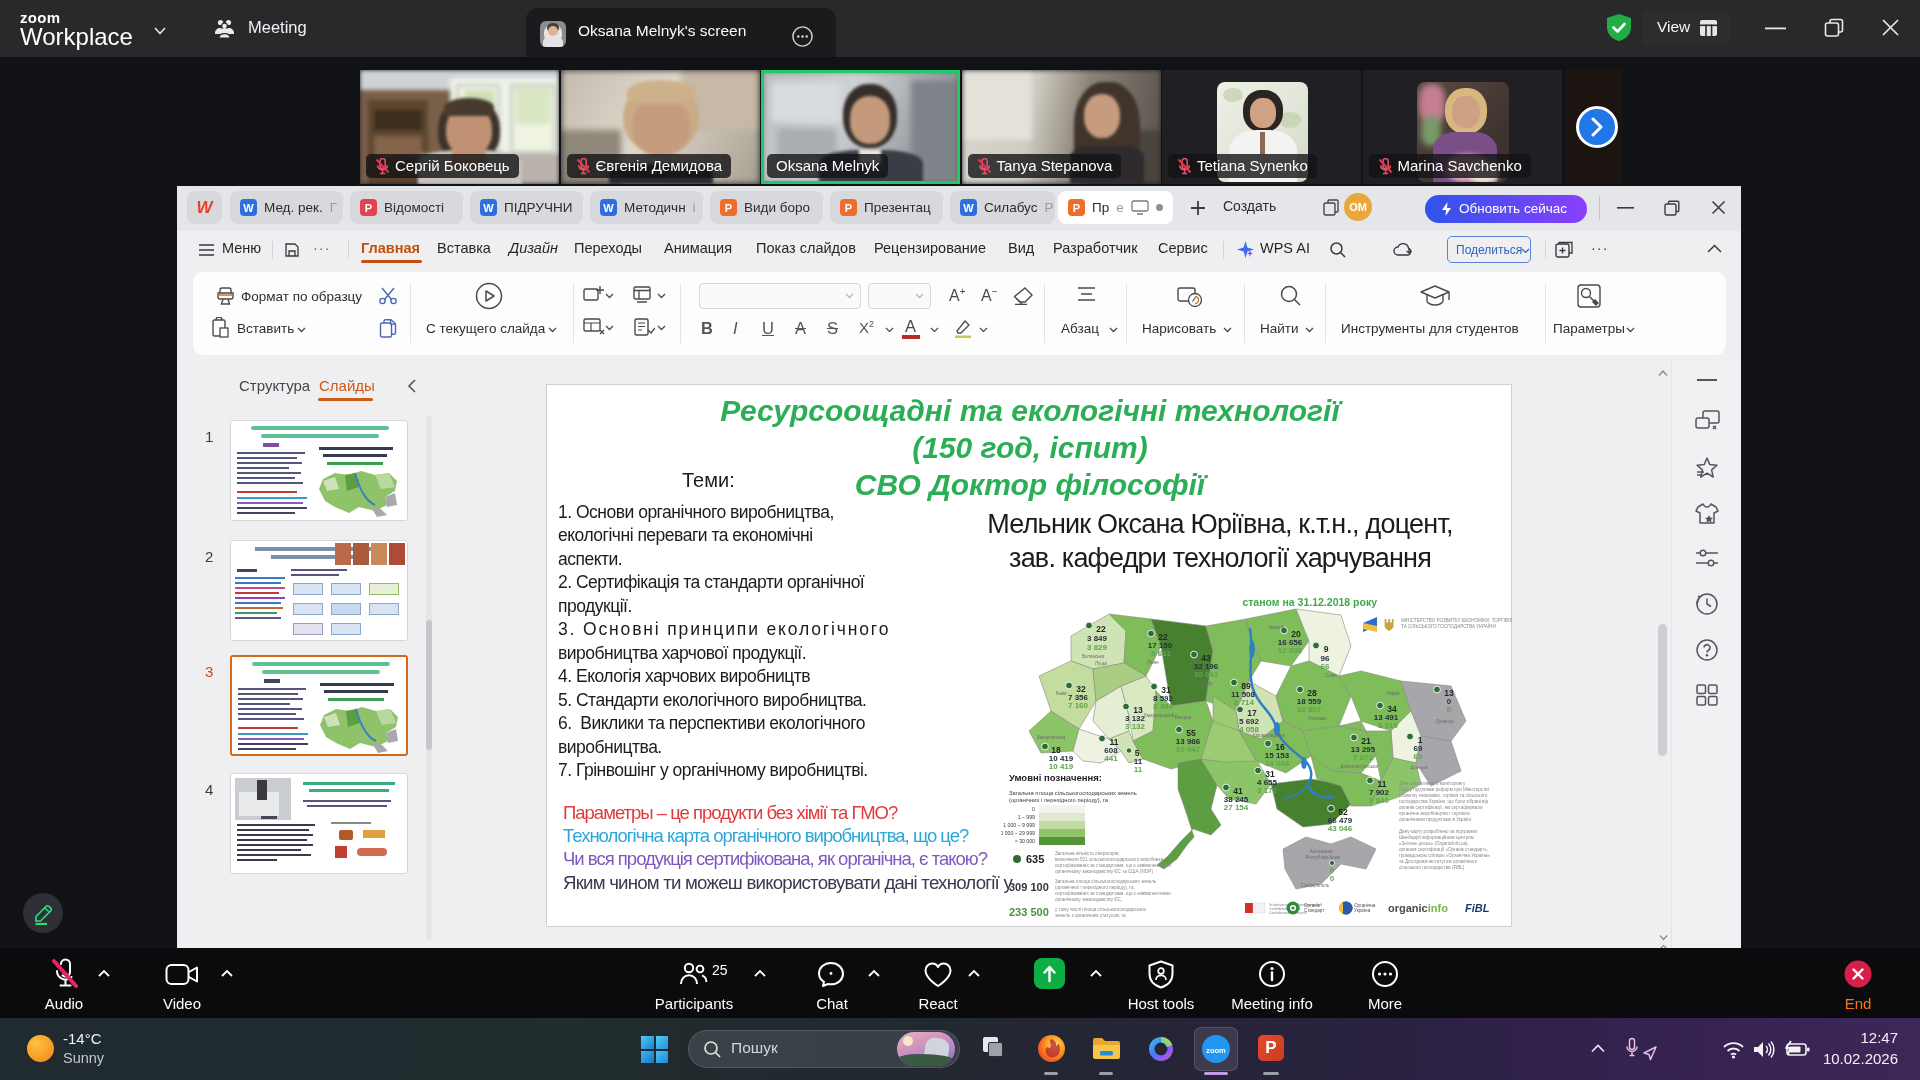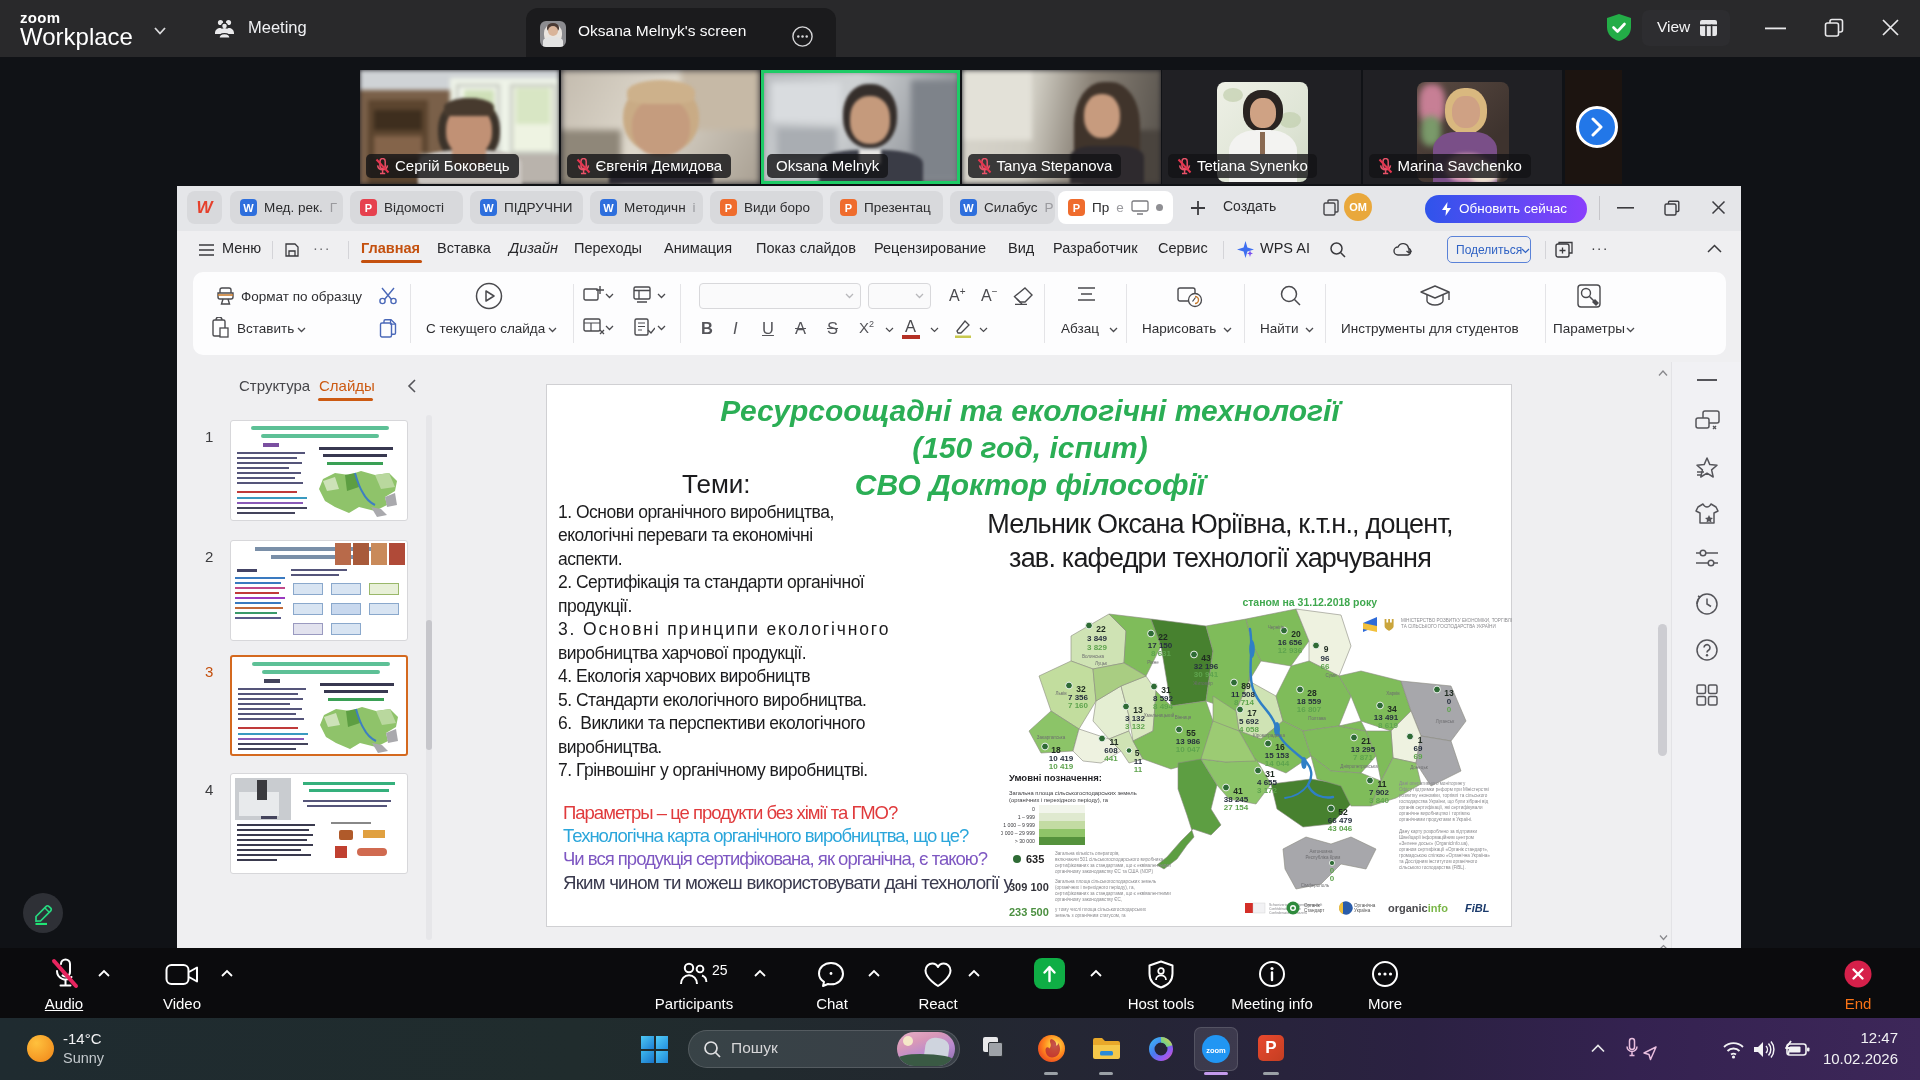--- a/index.html
+++ b/index.html
@@ -648,7 +648,7 @@
       </div>
       <div id="slide">
         <div class="abs" style="left:0;top:7px;width:966px;text-align:center;font-size:30px;line-height:37px;font-style:italic;font-weight:bold;color:#2bae55;">Ресурсоощадні та екологічні технології<br>(150 год, іспит)<br>СВО Доктор філософії</div>
-        <div class="abs" style="left:135px;top:84px;font-size:26px;color:#1c1c1e;">Теми:</div>
+        <div class="abs" style="left:135px;top:84px;font-size:20px;color:#1c1c1e;">Теми:</div>
         <div class="abs" style="left:11px;top:116px;font-size:17.5px;line-height:23.45px;color:#1c1c1e;white-space:nowrap;letter-spacing:-0.5px;">1. Основи органічного виробництва,<br>екологічні переваги та економічні<br>аспекти.<br>2. Сертифікація та стандарти органічної<br>продукції.<br><span style="letter-spacing:1.85px;">3. Основні принципи екологічного</span><br>виробництва харчової продукції.<br>4. Екологія харчових виробництв<br>5. Стандарти екологічного виробництва.<br>6.&nbsp; Виклики та перспективи екологічного<br>виробництва.<br>7. Грінвошінг у органічному виробництві.</div>
         <div class="abs" style="left:310px;top:123px;width:726px;text-align:center;font-size:27px;line-height:33.5px;color:#1c1c1e;letter-spacing:-0.8px;">Мельник Оксана Юріївна, к.т.н., доцент,<br>зав. кафедри технології харчування</div>
         <div class="abs" style="left:640px;top:211px;width:190px;text-align:right;font-size:10.5px;font-weight:bold;color:#3fa84e;">станом на 31.12.2018 року</div>

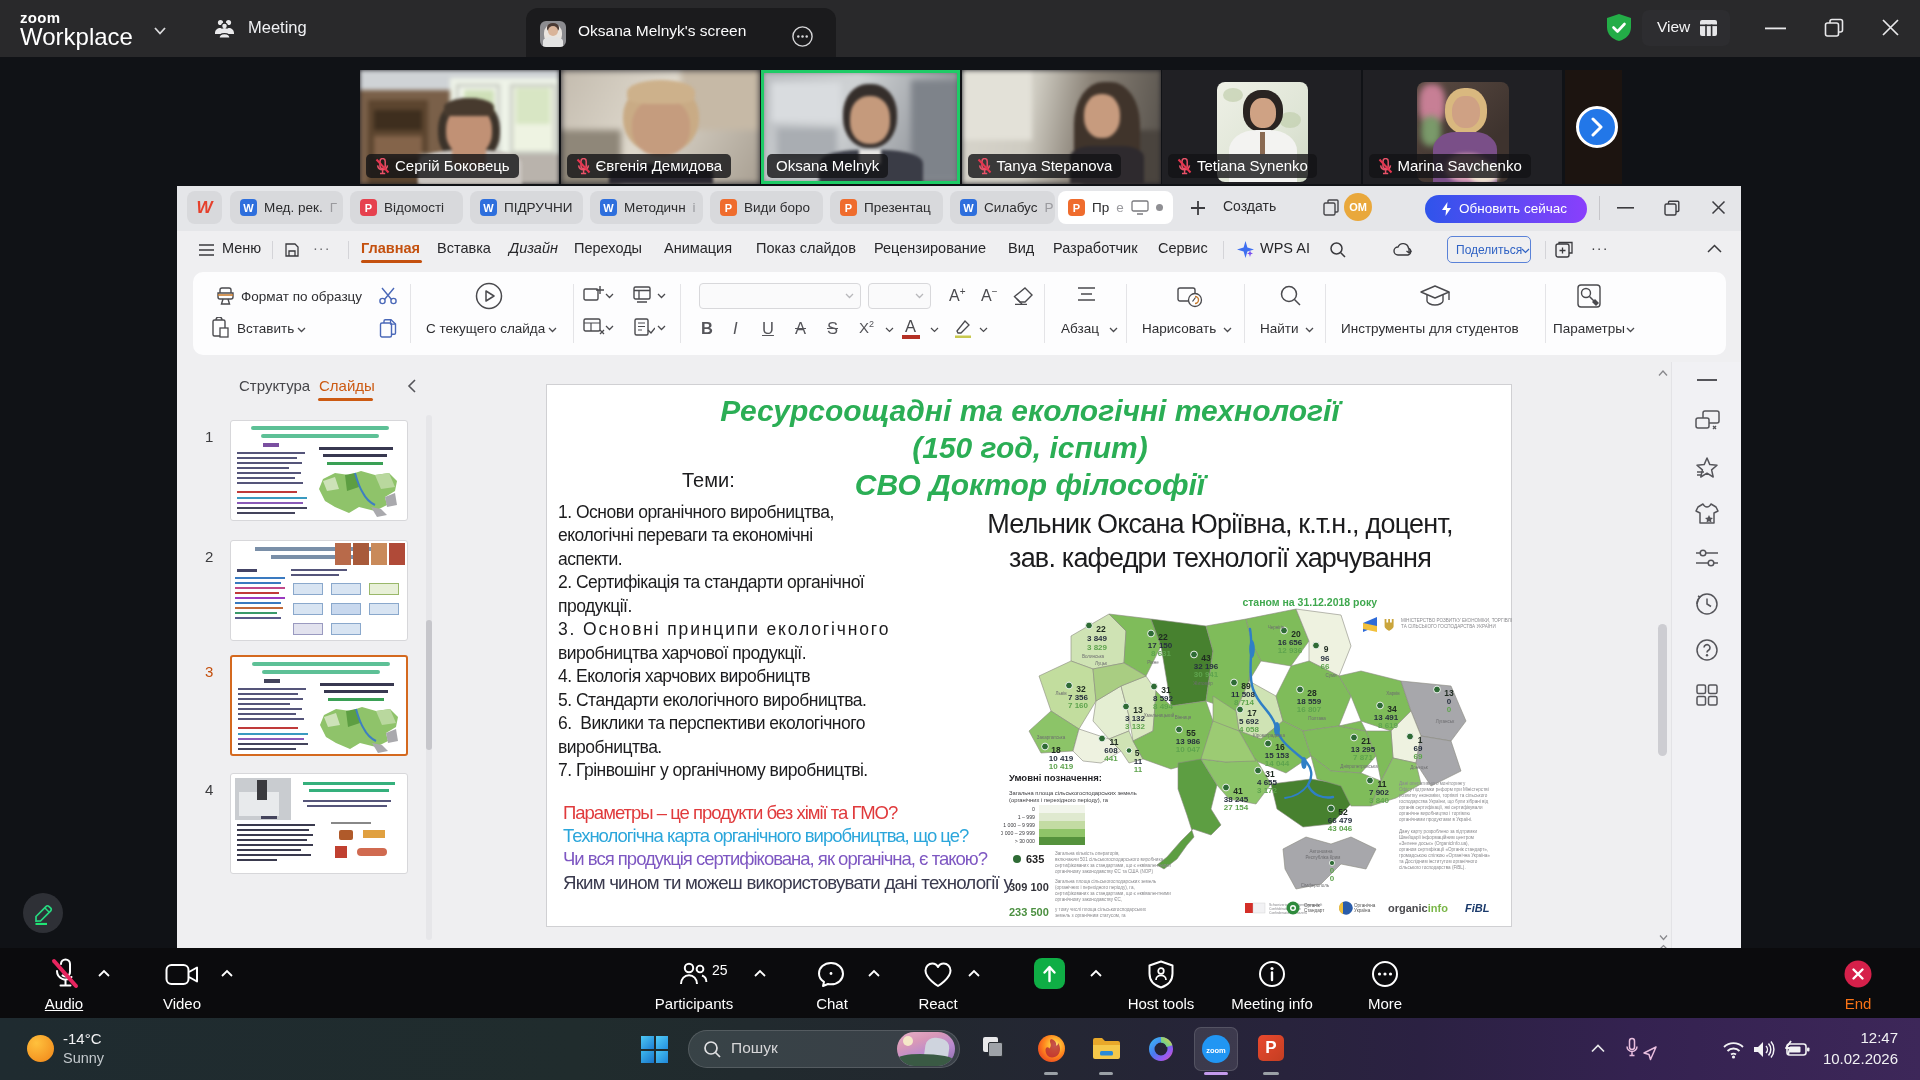--- a/index.html
+++ b/index.html
@@ -959,7 +959,7 @@
     <svg class="abs" style="left:97px;top:21px;" width="14" height="9" viewBox="0 0 14 9">
         <path d="M2 7 L7 2 L12 7" stroke="#fff" stroke-width="1.8" fill="none"></path>
       </svg>
-    <div class="zlab" style="left:4px;text-decoration:underline;">Audio</div>
+    <div class="zlab" style="left:4px;">Audio</div>
     <svg class="abs" style="left:165px;top:15px;" width="36" height="24" viewBox="0 0 36 24">
         <rect x="1.5" y="2" width="22" height="19" rx="5" fill="none" stroke="#fff" stroke-width="2"></rect>
         <path d="M24 9 L32 4.5 V18.5 L24 14" fill="none" stroke="#fff" stroke-width="2" stroke-linejoin="round"></path>

